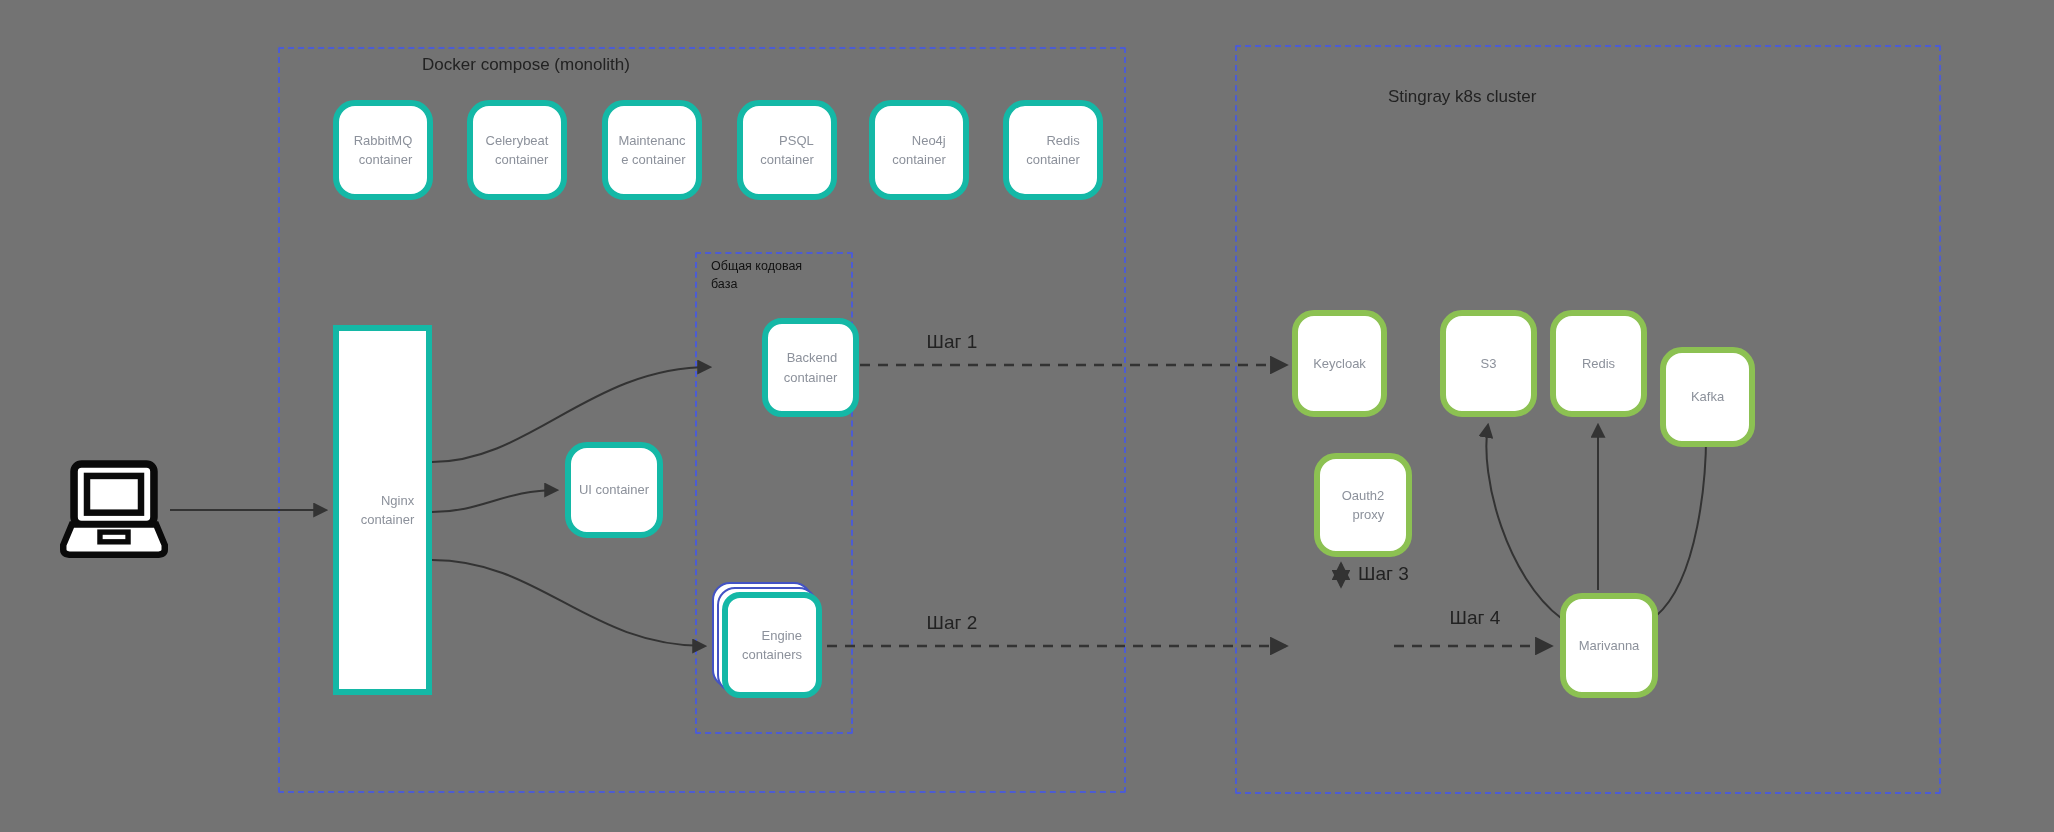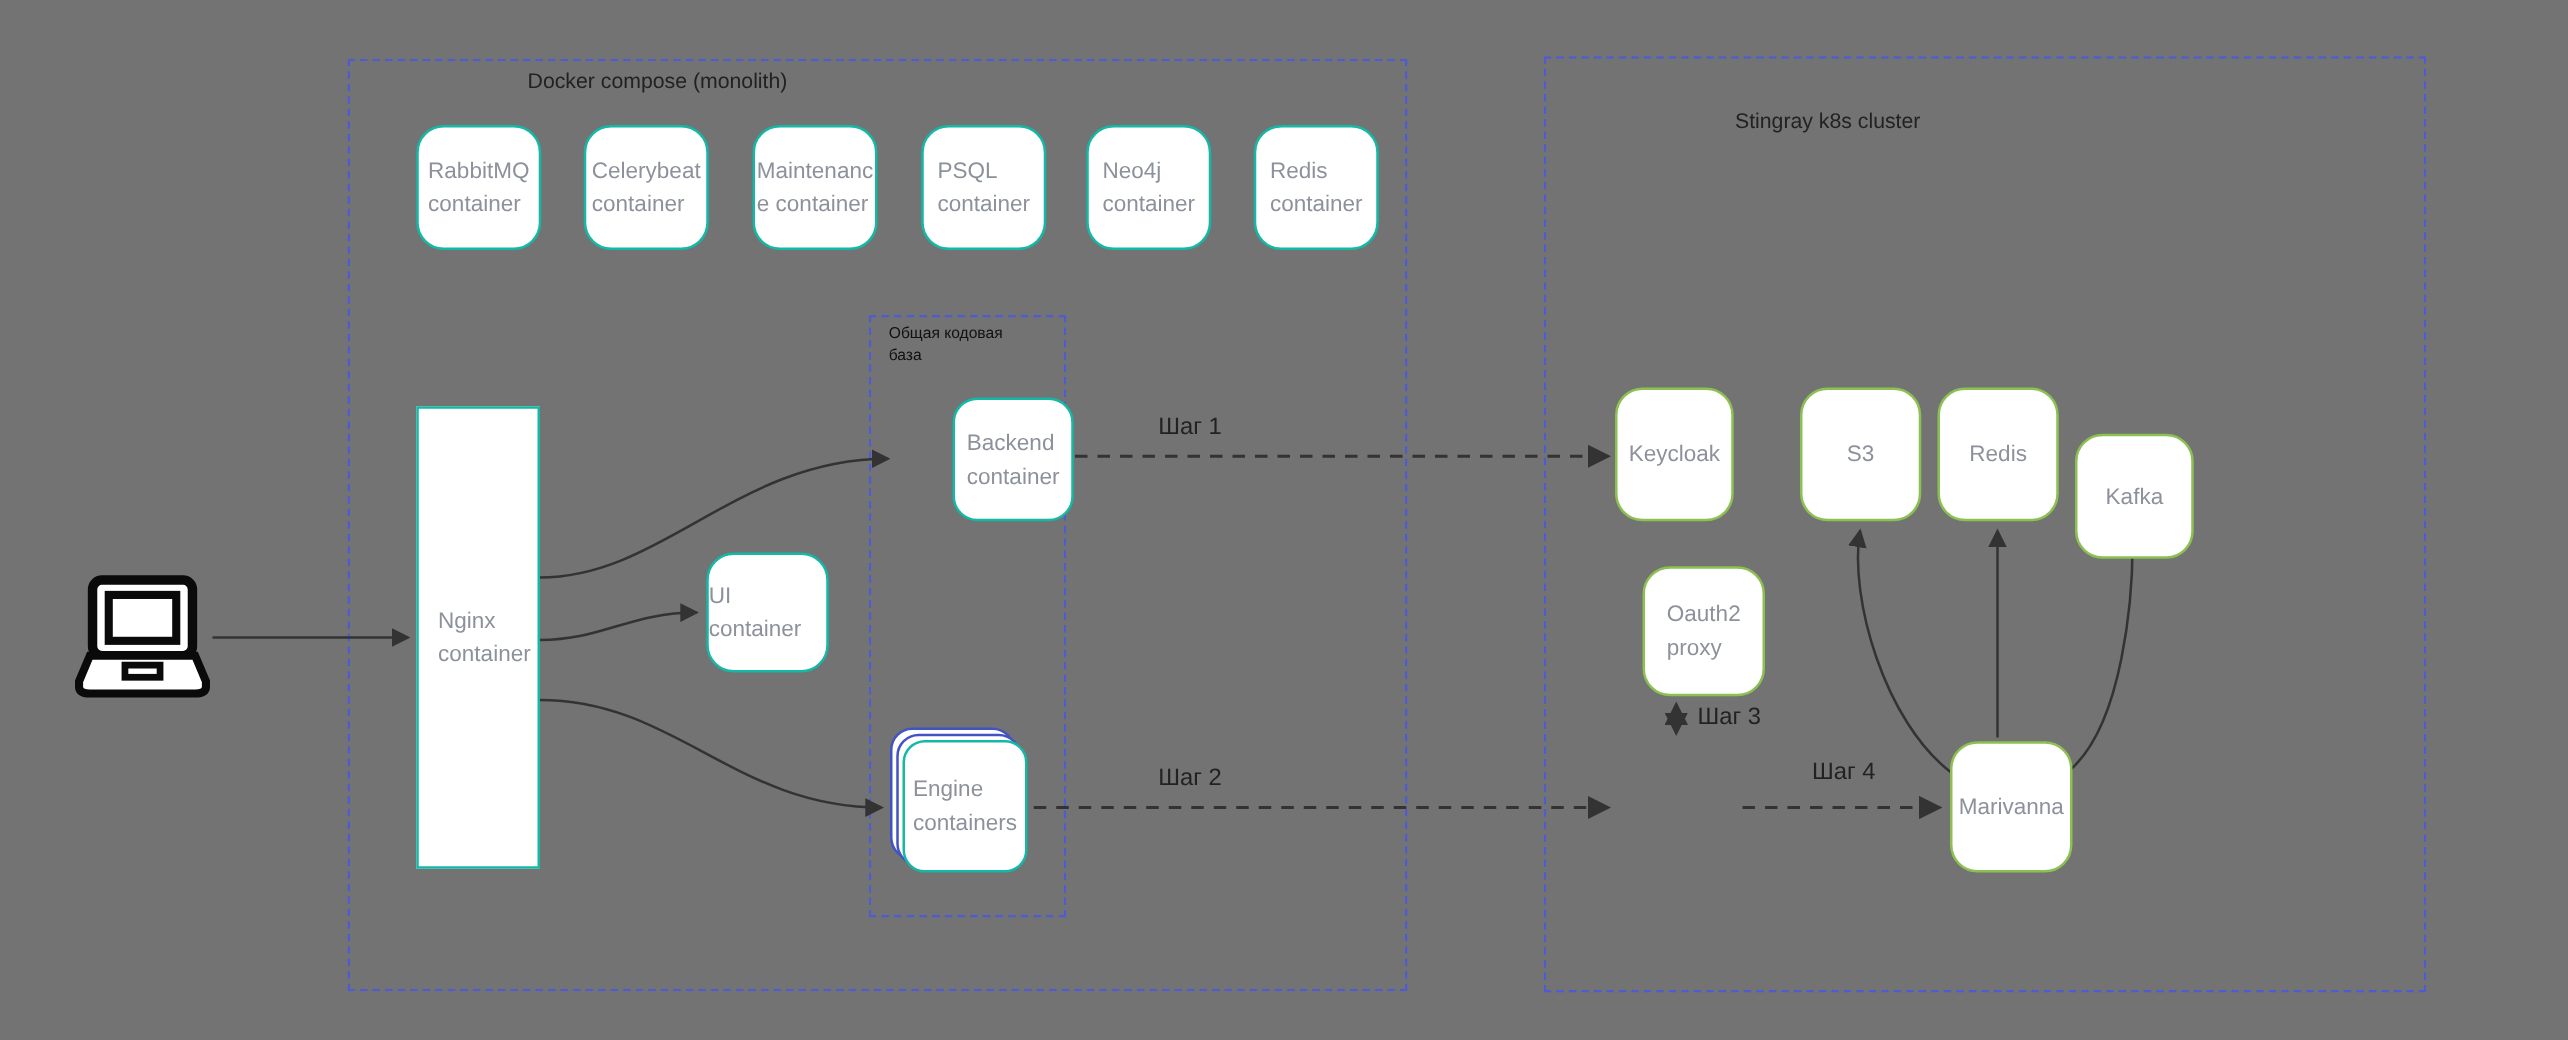--- a/index.html
+++ b/index.html
@@ -27,12 +27,12 @@
   .node{
     position:absolute;
     background:#ffffff;
-    border:2px solid #14b8a6;
+    border:6px solid #14b8a6;
     border-radius:22px;
     display:flex;align-items:center;justify-content:center;
-    text-align:left;
+    text-align:right;
     color:#8c919b;
-    font-size:18px;
+    font-size:13px;
     line-height:1.5;
     white-space:pre-line;
     z-index:4;

